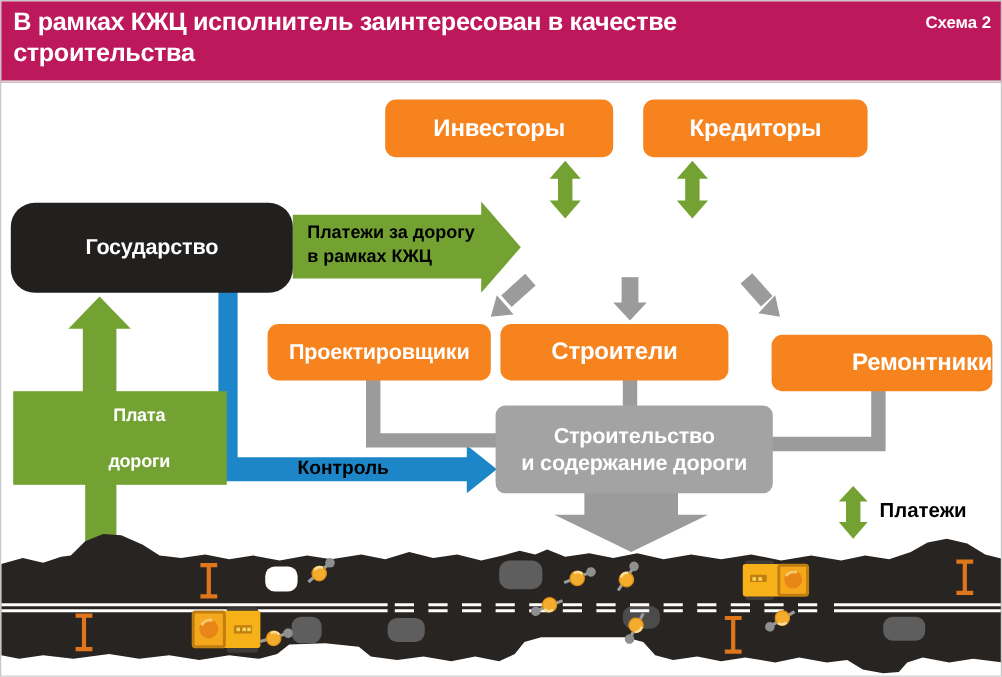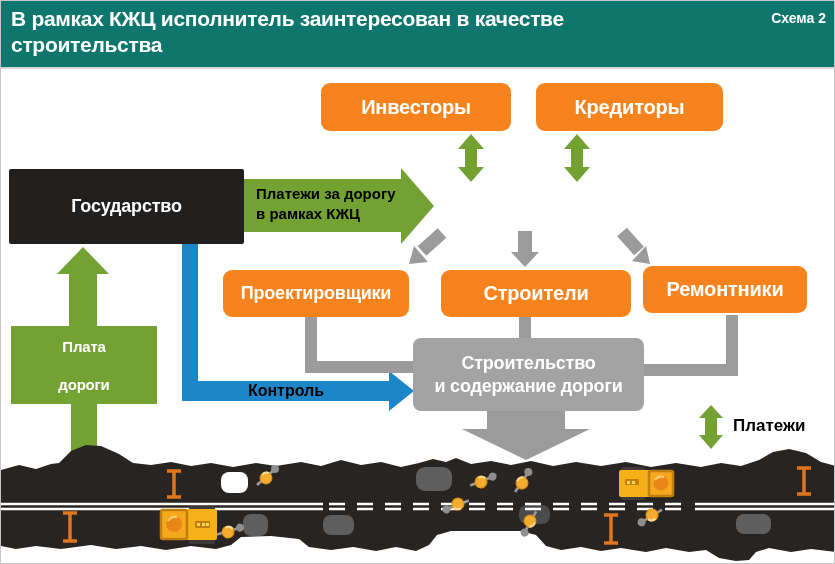--- a/index.html
+++ b/index.html
@@ -9,7 +9,7 @@
     font-family:"Liberation Sans","DejaVu Sans",sans-serif;
   }
   .hdr{
-    position:absolute;left:0;top:0;width:835px;height:68px;background:#0f766e;
+    position:absolute;left:0;top:0;width:835px;height:68px;background:#be185d;
     border-bottom:2px solid #d8d8d8;box-sizing:border-box;z-index:3;
   }
   .hdr .title{

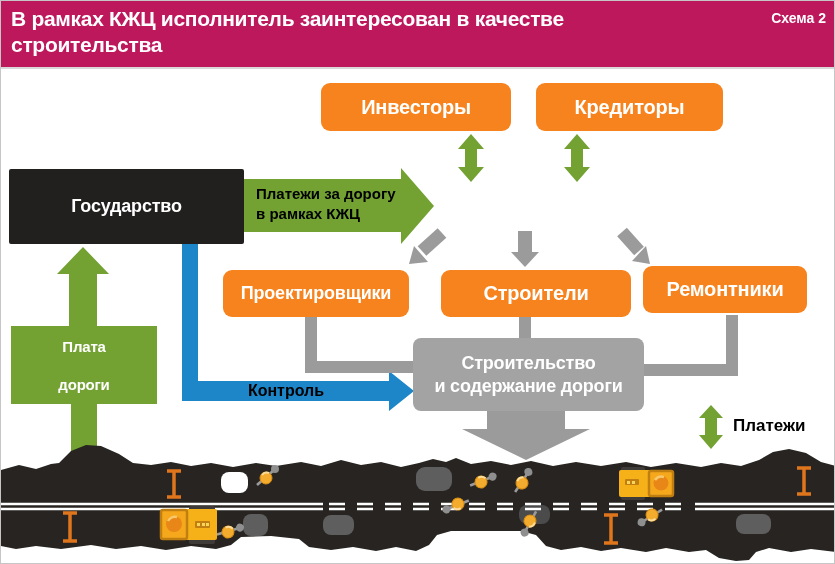--- a/index.html
+++ b/index.html
@@ -25,7 +25,7 @@
     color:#fff;font-weight:bold;text-align:center;z-index:2;letter-spacing:-0.2px;
   }
   .orange{background:var(--orange,#F6831D);border-radius:9px;font-size:20px;}
-  .blackbox{background:#221F1F;border-radius:2px;font-size:18px;}
+  .blackbox{background:#221F1F;border-radius:20px;font-size:18px;}
   .graybox{background:#A3A3A3;border-radius:8px;font-size:18px;line-height:23px;}
   .greenbox{background:var(--green,#73A233);font-size:15px;line-height:19px;}
   .flowlabel{position:absolute;color:#000000;font-weight:bold;z-index:2;}

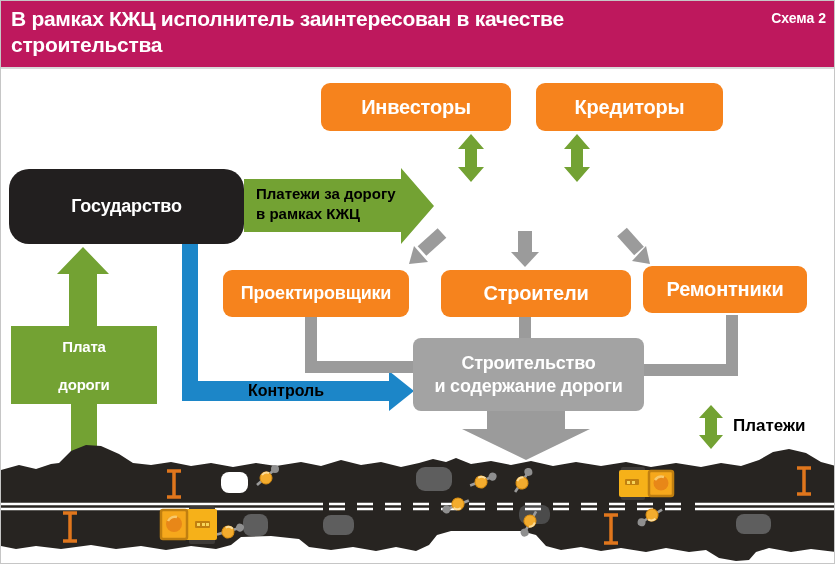--- a/index.html
+++ b/index.html
@@ -201,7 +201,7 @@
   <div class="node orange" style="left:222px;top:269px;width:186px;height:47px;font-size:18px;">
     <span>Проектировщики</span>
   </div>
-  <div class="node orange" style="left:440px;top:269px;width:190px;height:47px;">
+  <div class="node orange" style="left:416px;top:269px;width:190px;height:47px;">
     <span>Строители</span>
   </div>
   <div class="node orange" style="left:642px;top:265px;width:164px;height:47px;">

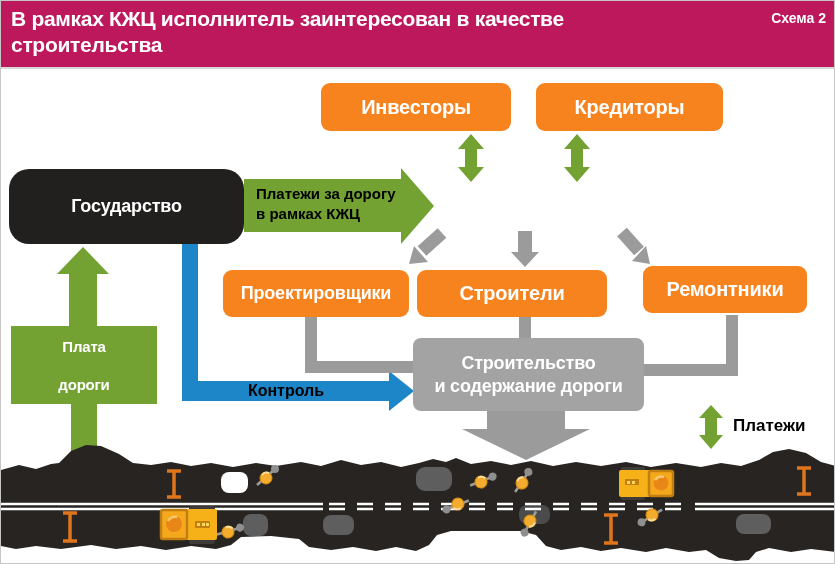--- a/index.html
+++ b/index.html
@@ -204,7 +204,7 @@
   <div class="node orange" style="left:416px;top:269px;width:190px;height:47px;">
     <span>Строители</span>
   </div>
-  <div class="node orange" style="left:642px;top:265px;width:164px;height:47px;">
+  <div class="node orange" style="left:642px;top:278px;width:184px;height:47px;justify-content:flex-end;">
     <span>Ремонтники</span>
   </div>
   <div class="node graybox" style="left:412px;top:337px;width:231px;height:73px;">

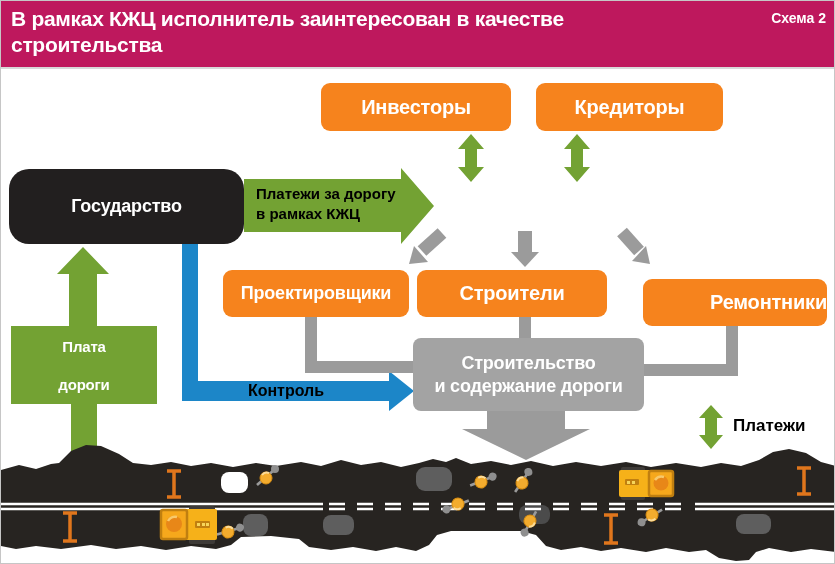--- a/index.html
+++ b/index.html
@@ -27,7 +27,7 @@
   .orange{background:var(--orange,#F6831D);border-radius:9px;font-size:20px;}
   .blackbox{background:#221F1F;border-radius:20px;font-size:18px;}
   .graybox{background:#A3A3A3;border-radius:8px;font-size:18px;line-height:23px;}
-  .greenbox{background:var(--green,#73A233);font-size:15px;line-height:19px;}
+  .greenbox{background:var(--green,#73A233);font-size:15px;line-height:19px;padding-left:32px;}
   .flowlabel{position:absolute;color:#000000;font-weight:bold;z-index:2;}
   .legend-label{position:absolute;color:#000000;font-weight:bold;font-size:17px;z-index:2;}
 </style>

